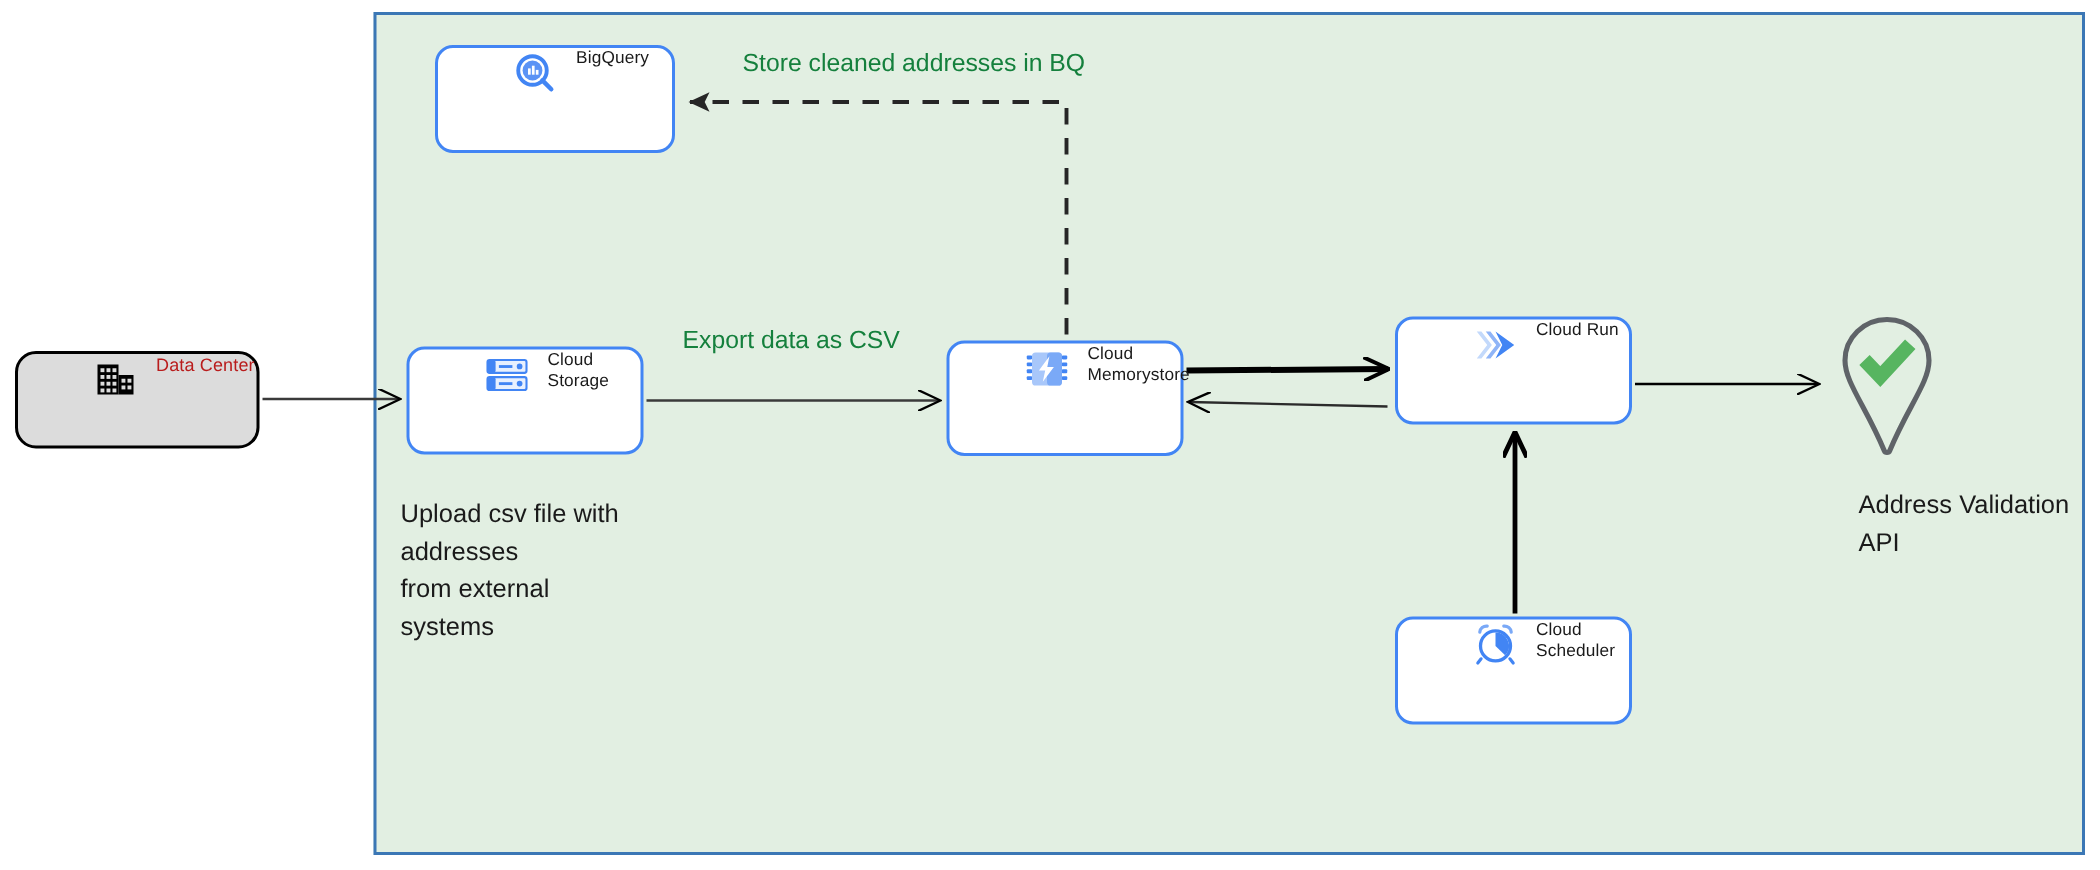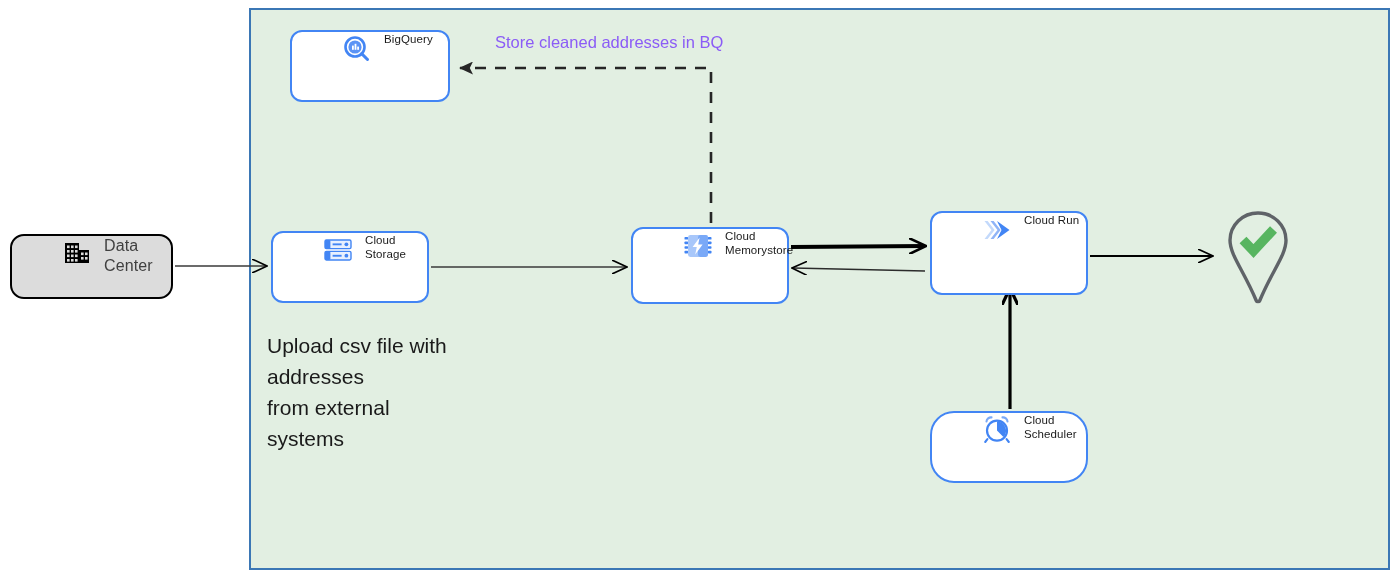--- a/index.html
+++ b/index.html
@@ -91,7 +91,7 @@
   .edge-label {
     position: absolute;
     font-size: 16.5px;
-    color: #8b5cf6;
+    color: #15803d;
     line-height: 1.45;
     white-space: pre-line;
   }

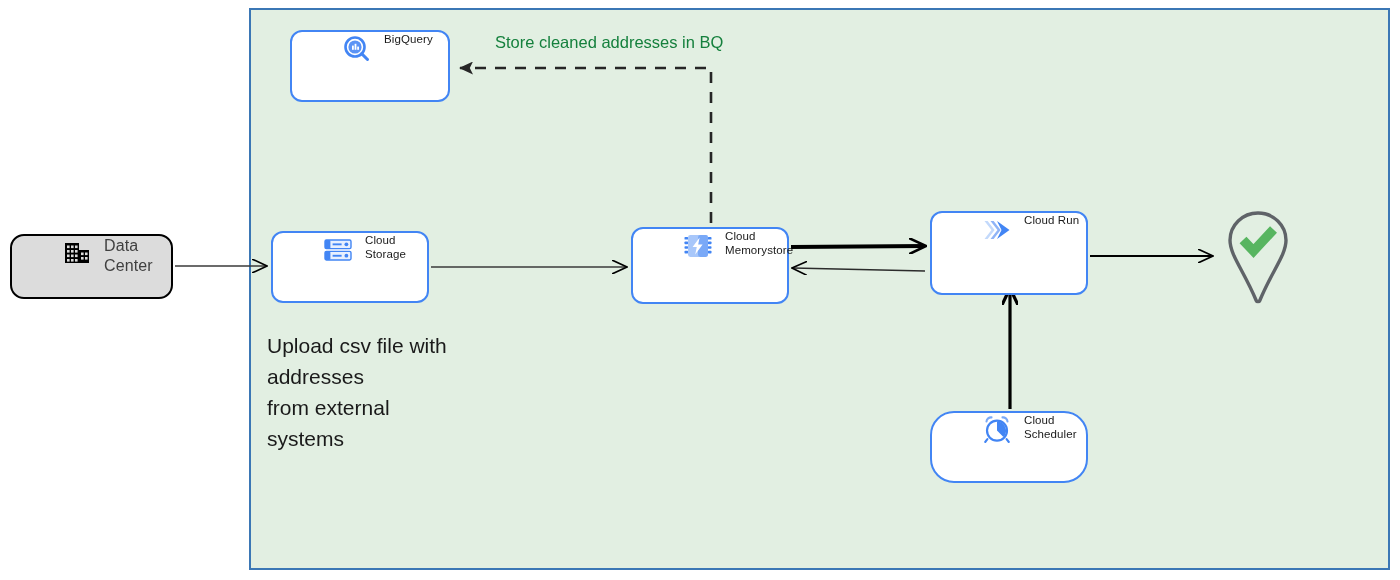--- a/index.html
+++ b/index.html
@@ -283,6 +283,7 @@
 
   <div class="edge-label" id="label-store-bq">Store cleaned addresses in BQ</div>
 
+  <div class="edge-label" id="label-export-csv">Export data as CSV</div>
 
 
   <div class="note-text" id="note-upload">Upload csv file with

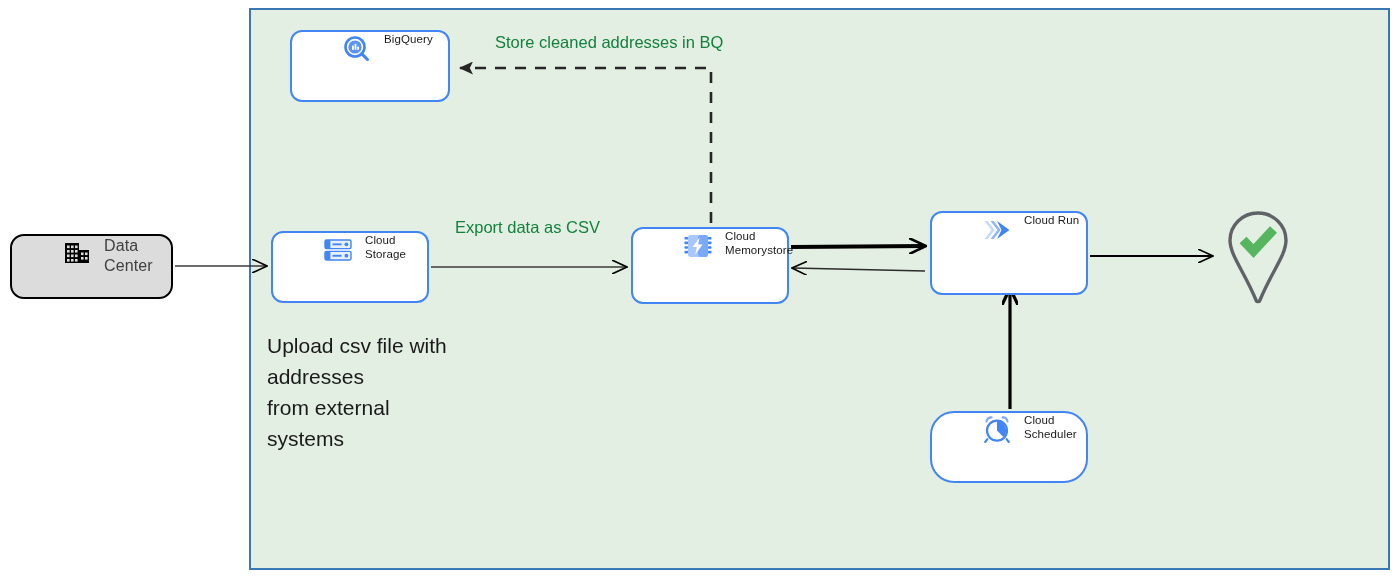--- a/index.html
+++ b/index.html
@@ -83,7 +83,7 @@
   #node-bigquery        { left: 290px;  top: 30px;  width: 160px; height: 72px; }
   #node-cloud-storage   { left: 271px;  top: 231px; width: 158px; height: 72px; }
   #node-memorystore     { left: 631px;  top: 227px; width: 158px; height: 77px; }
-  #node-cloud-run       { left: 930px;  top: 211px; width: 158px; height: 84px; }
+  #node-cloud-run       { left: 930px;  top: 211px; width: 158px; height: 72px; }
   #node-cloud-scheduler { left: 930px;  top: 411px; width: 158px; height: 72px; border-radius: 24px; }
   #node-data-center     { left: 10px;   top: 234px; width: 163px; height: 65px; }
 

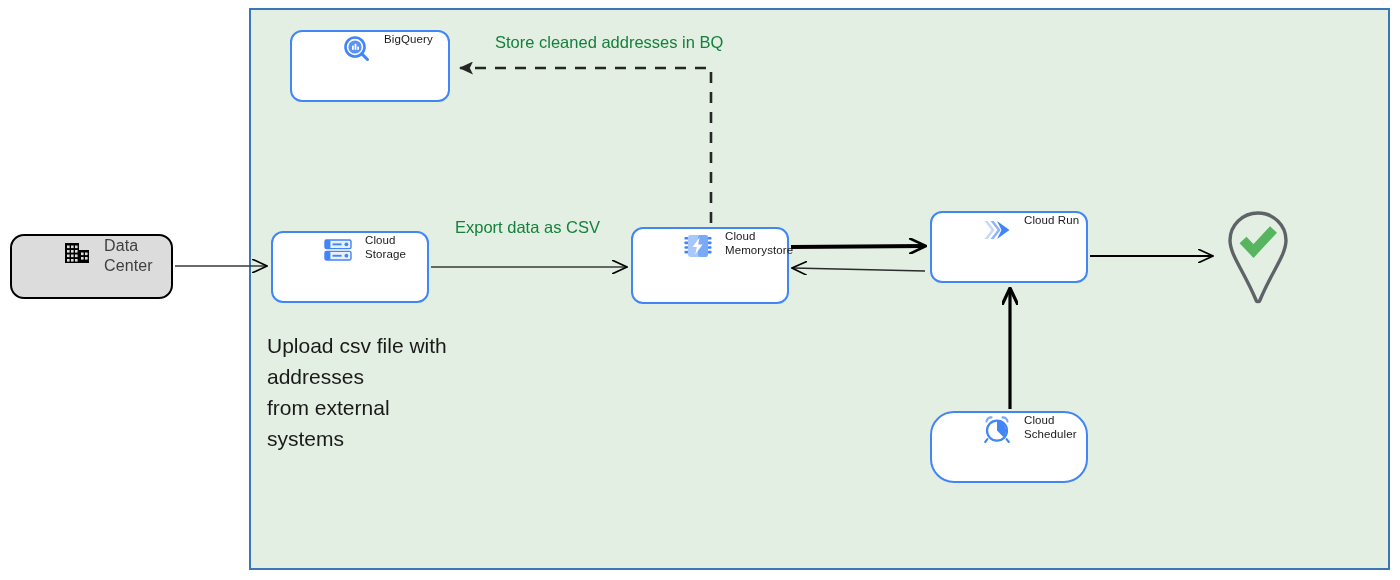--- a/index.html
+++ b/index.html
@@ -75,8 +75,8 @@
     letter-spacing: .1px;
   }
   .node.onprem .node-label {
-    font-size: 16px;
-    color: #404040;
+    font-size: 12px;
+    color: #b91c1c;
   }
 
   

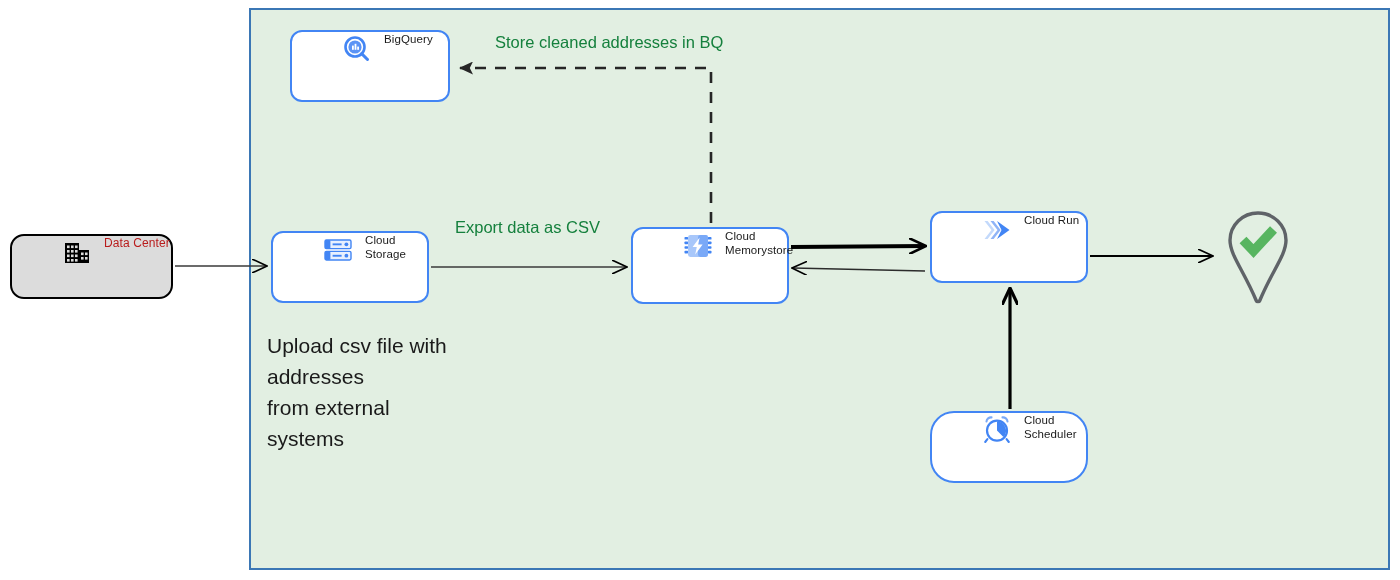--- a/index.html
+++ b/index.html
@@ -97,7 +97,7 @@
   }
   .note-text {
     position: absolute;
-    font-size: 21px;
+    font-size: 17px;
     color: #1a1a1a;
     line-height: 1.48;
     white-space: pre-line;

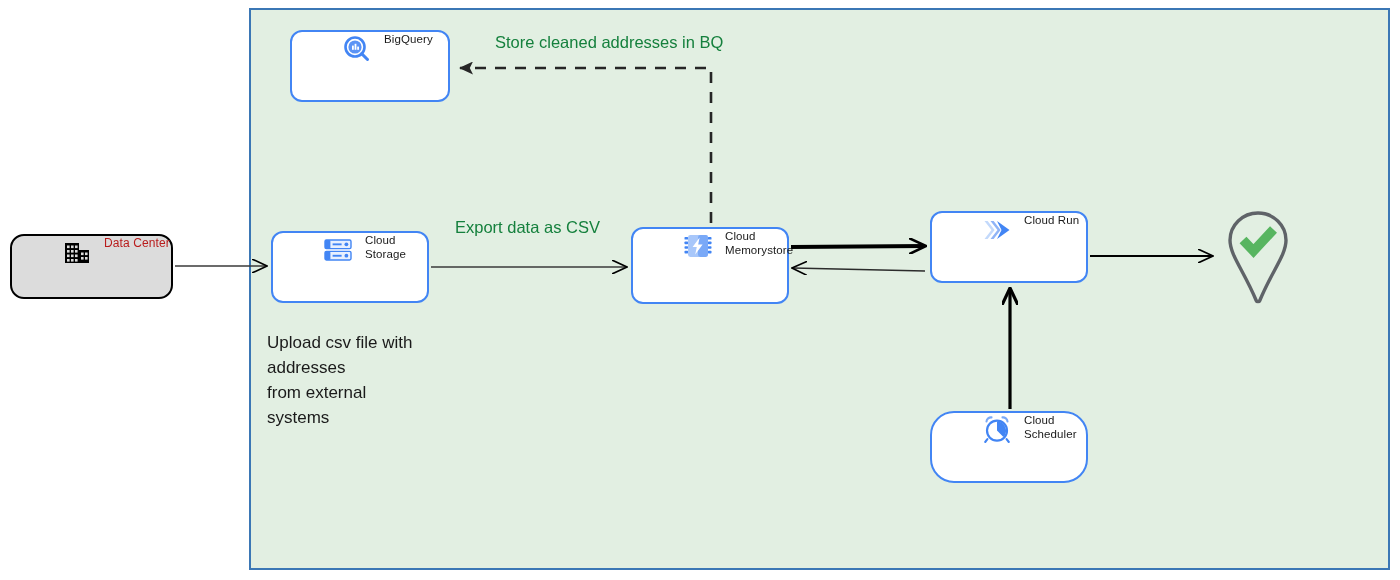--- a/index.html
+++ b/index.html
@@ -280,6 +280,8 @@
       <path d="M21 31 L31.5 42 L51.5 20.5" fill="none" stroke="#57b560" stroke-width="9.5" stroke-linecap="butt" stroke-linejoin="miter"></path>
     </svg>
   </div>
+  <div class="note-text" id="label-avapi">Address Validation
+API</div>
 
   <div class="edge-label" id="label-store-bq">Store cleaned addresses in BQ</div>
 

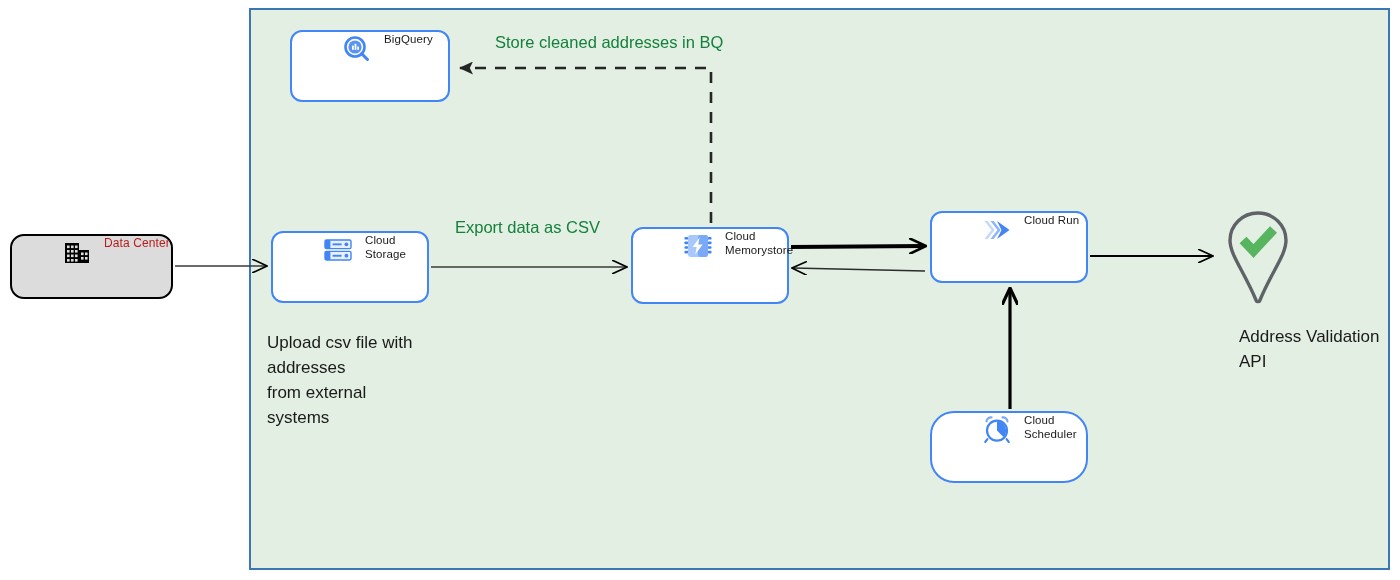--- a/index.html
+++ b/index.html
@@ -84,7 +84,7 @@
   #node-cloud-storage   { left: 271px;  top: 231px; width: 158px; height: 72px; }
   #node-memorystore     { left: 631px;  top: 227px; width: 158px; height: 77px; }
   #node-cloud-run       { left: 930px;  top: 211px; width: 158px; height: 72px; }
-  #node-cloud-scheduler { left: 930px;  top: 411px; width: 158px; height: 72px; border-radius: 24px; }
+  #node-cloud-scheduler { left: 930px;  top: 411px; width: 158px; height: 72px; }
   #node-data-center     { left: 10px;   top: 234px; width: 163px; height: 65px; }
 
   

